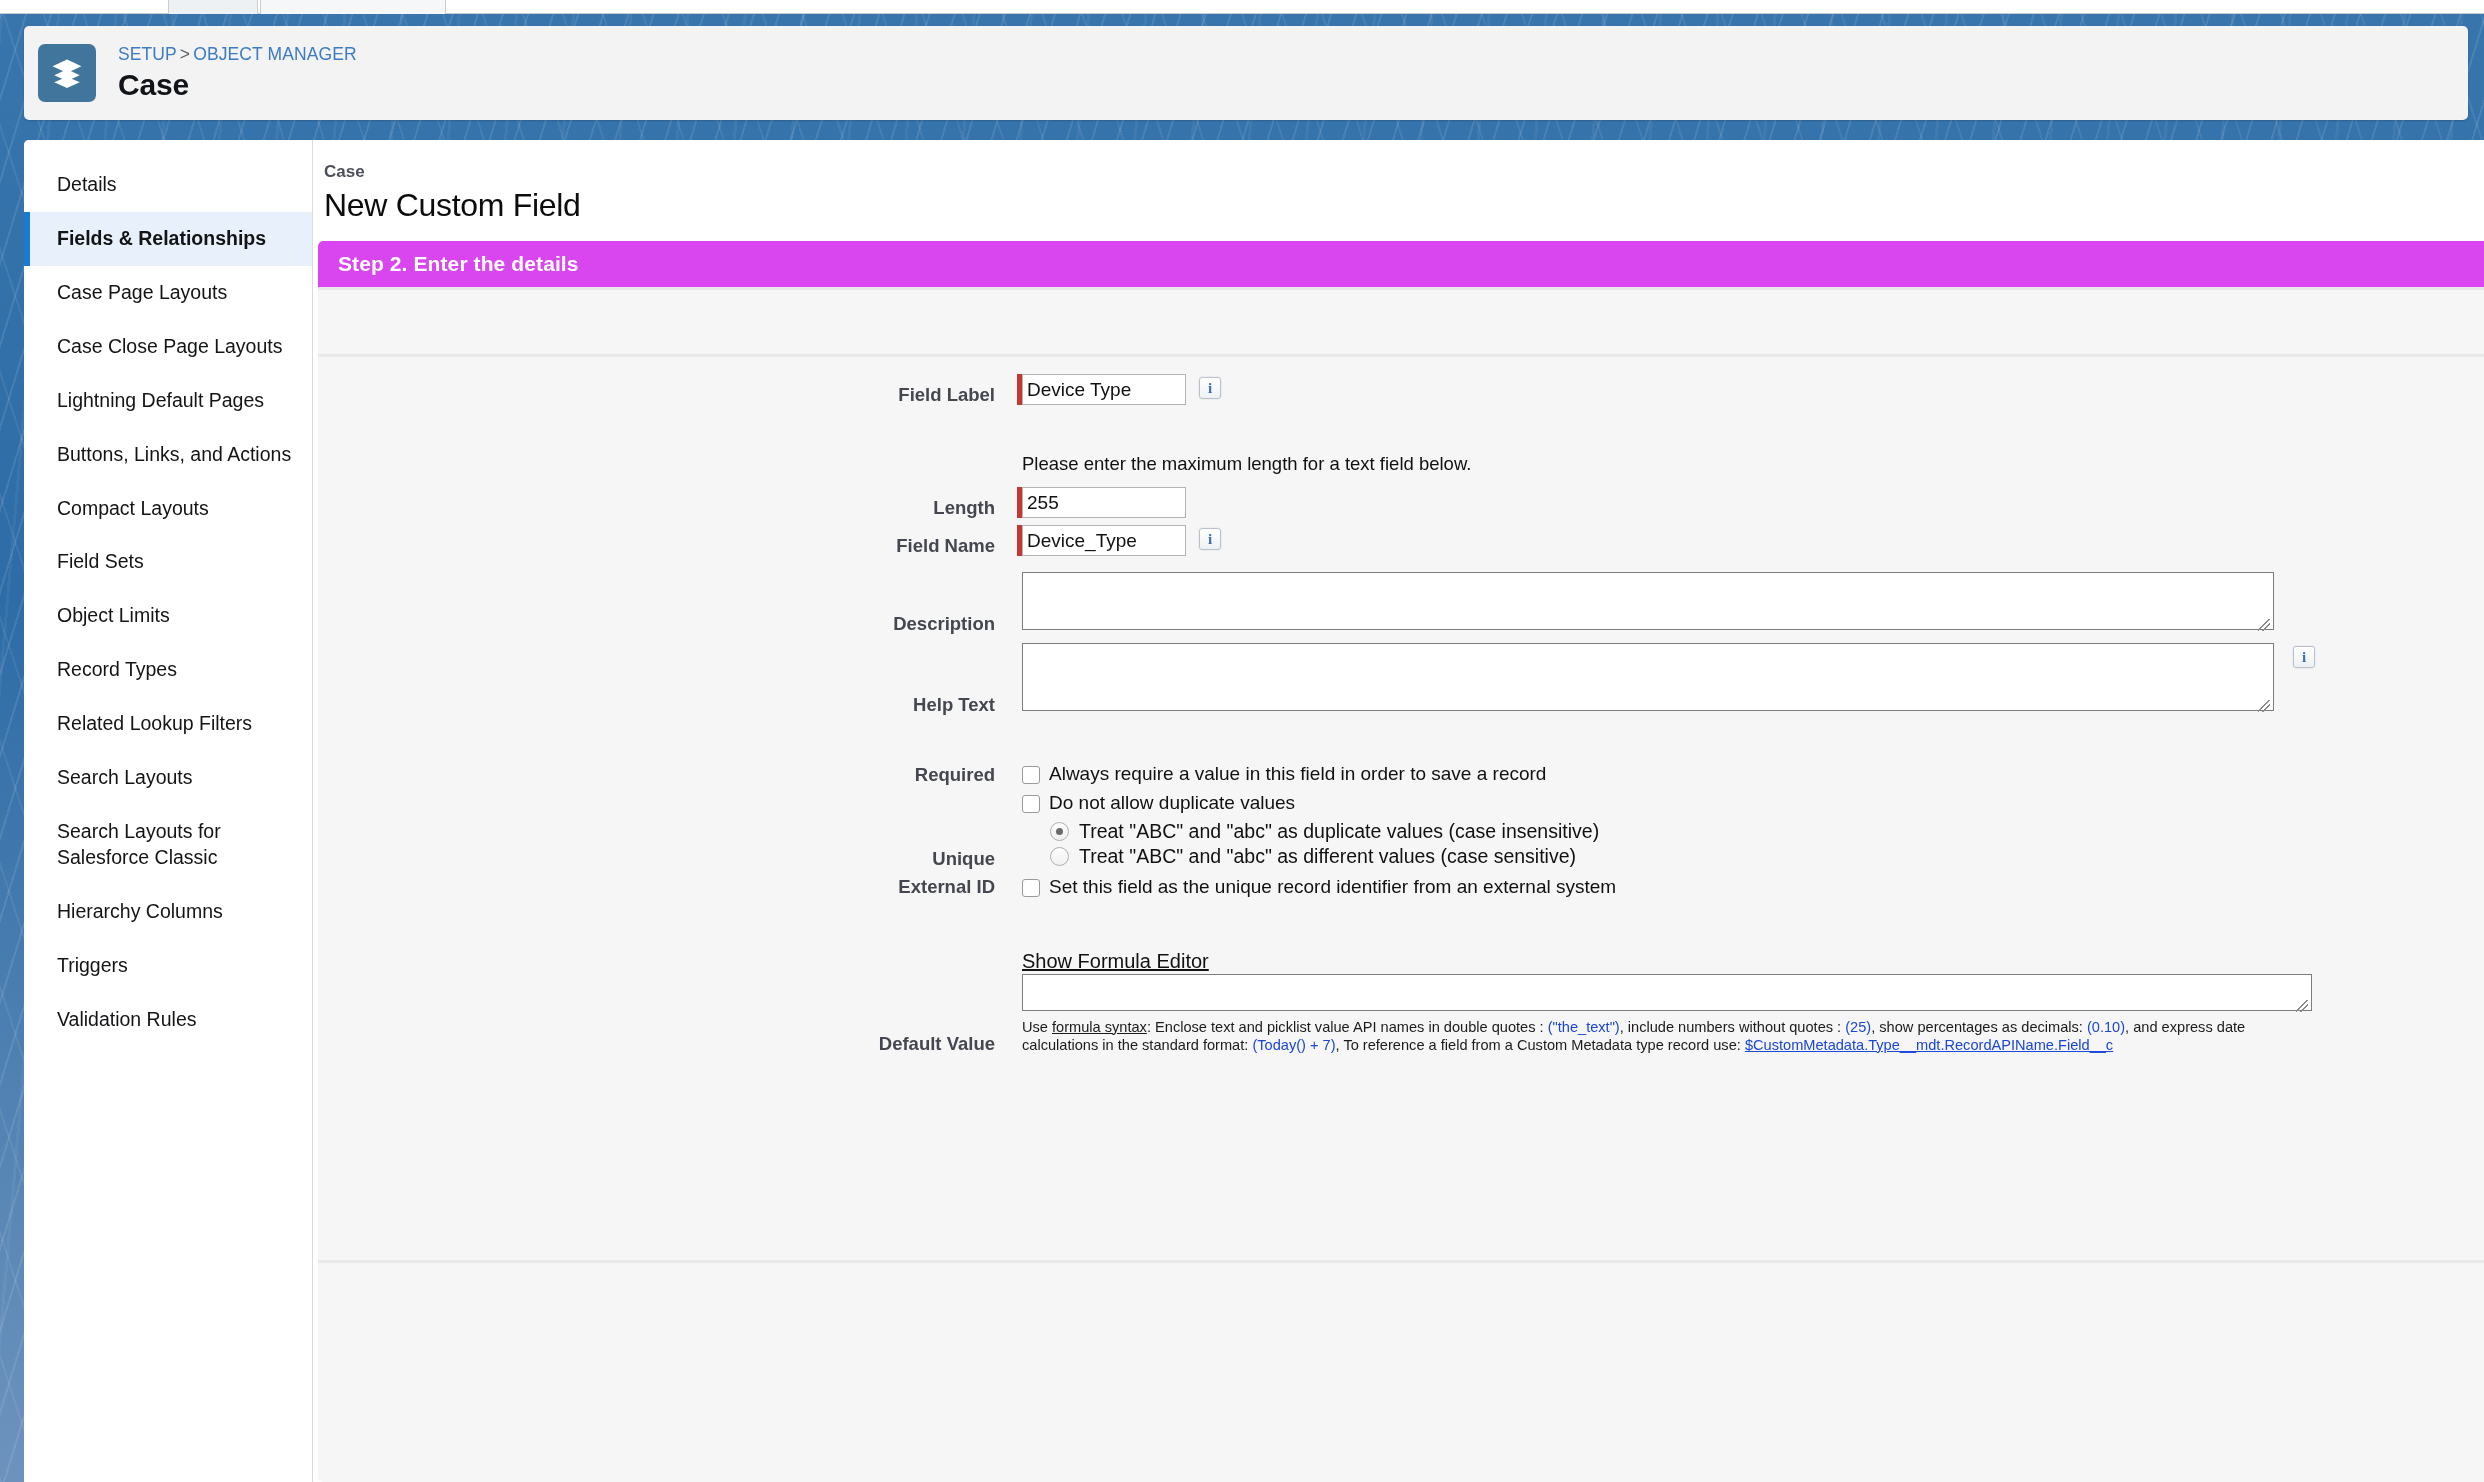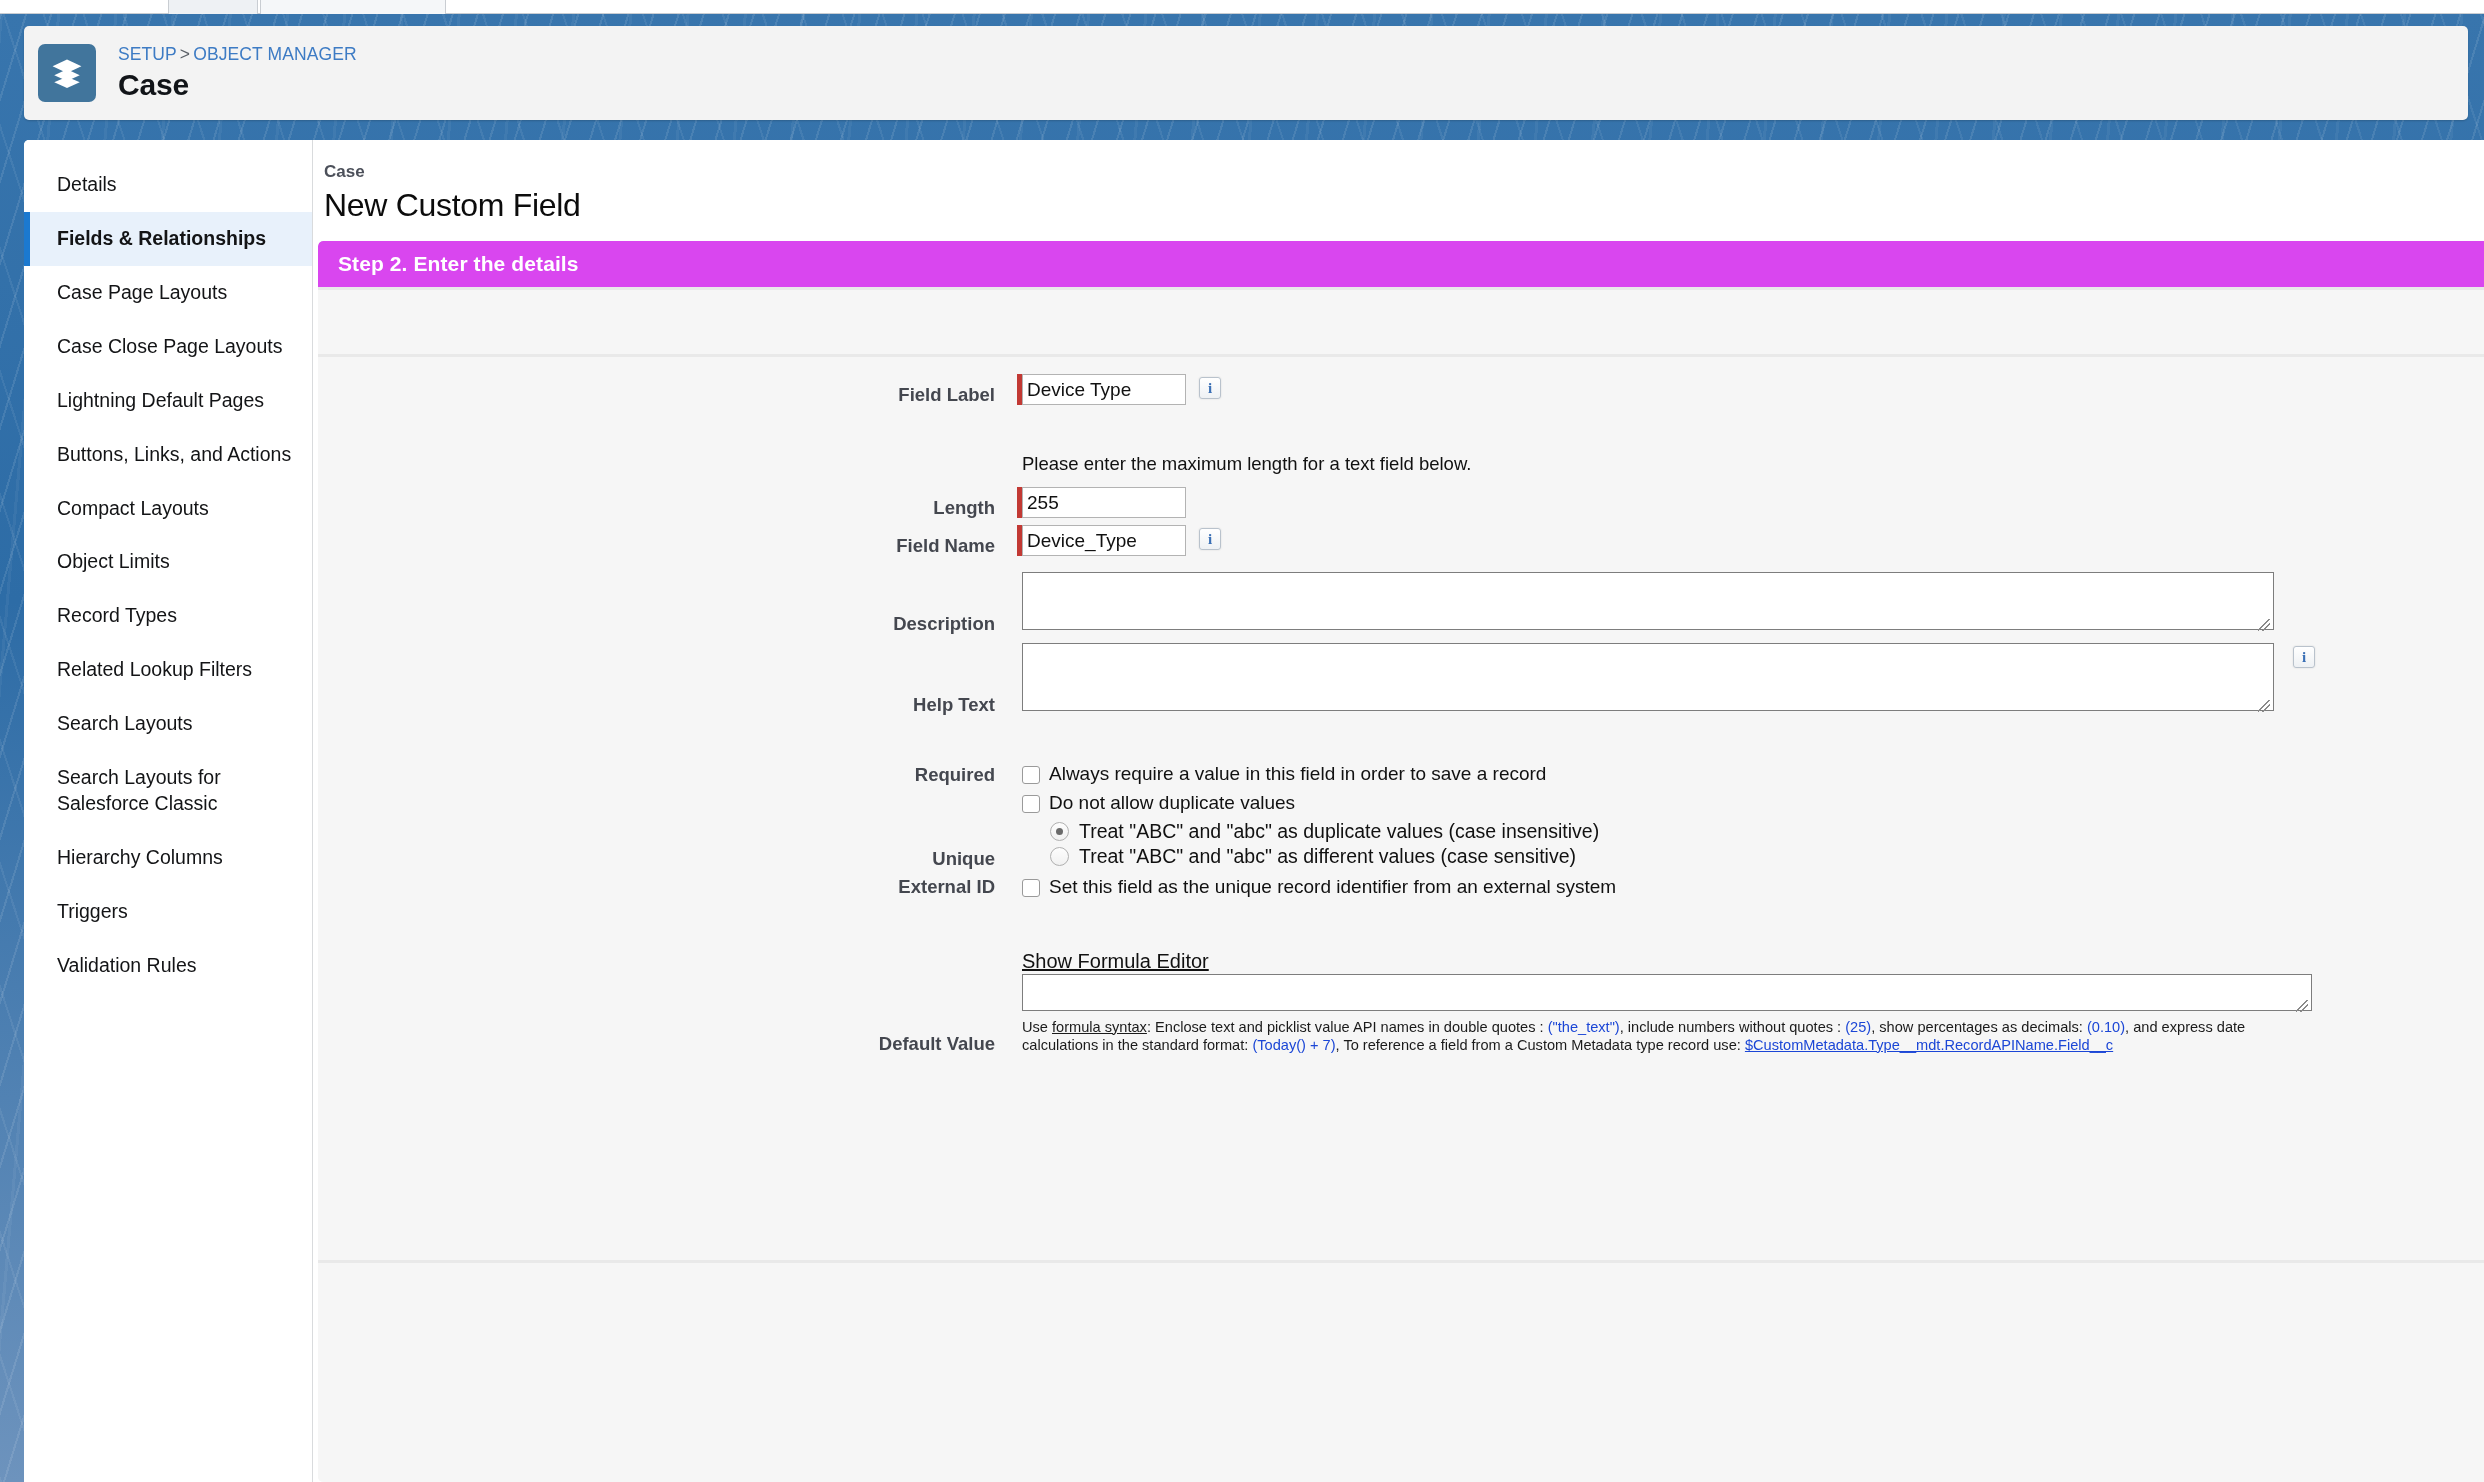--- a/index.html
+++ b/index.html
@@ -268,6 +268,7 @@
     <div class="nav-item"><span>Lightning Default Pages</span></div>
     <div class="nav-item"><span>Buttons, Links, and Actions</span></div>
     <div class="nav-item"><span>Compact Layouts</span></div>
+    <div class="nav-item"><span>Field Sets</span></div>
     <div class="nav-item"><span>Object Limits</span></div>
     <div class="nav-item"><span>Record Types</span></div>
     <div class="nav-item"><span>Related Lookup Filters</span></div>

